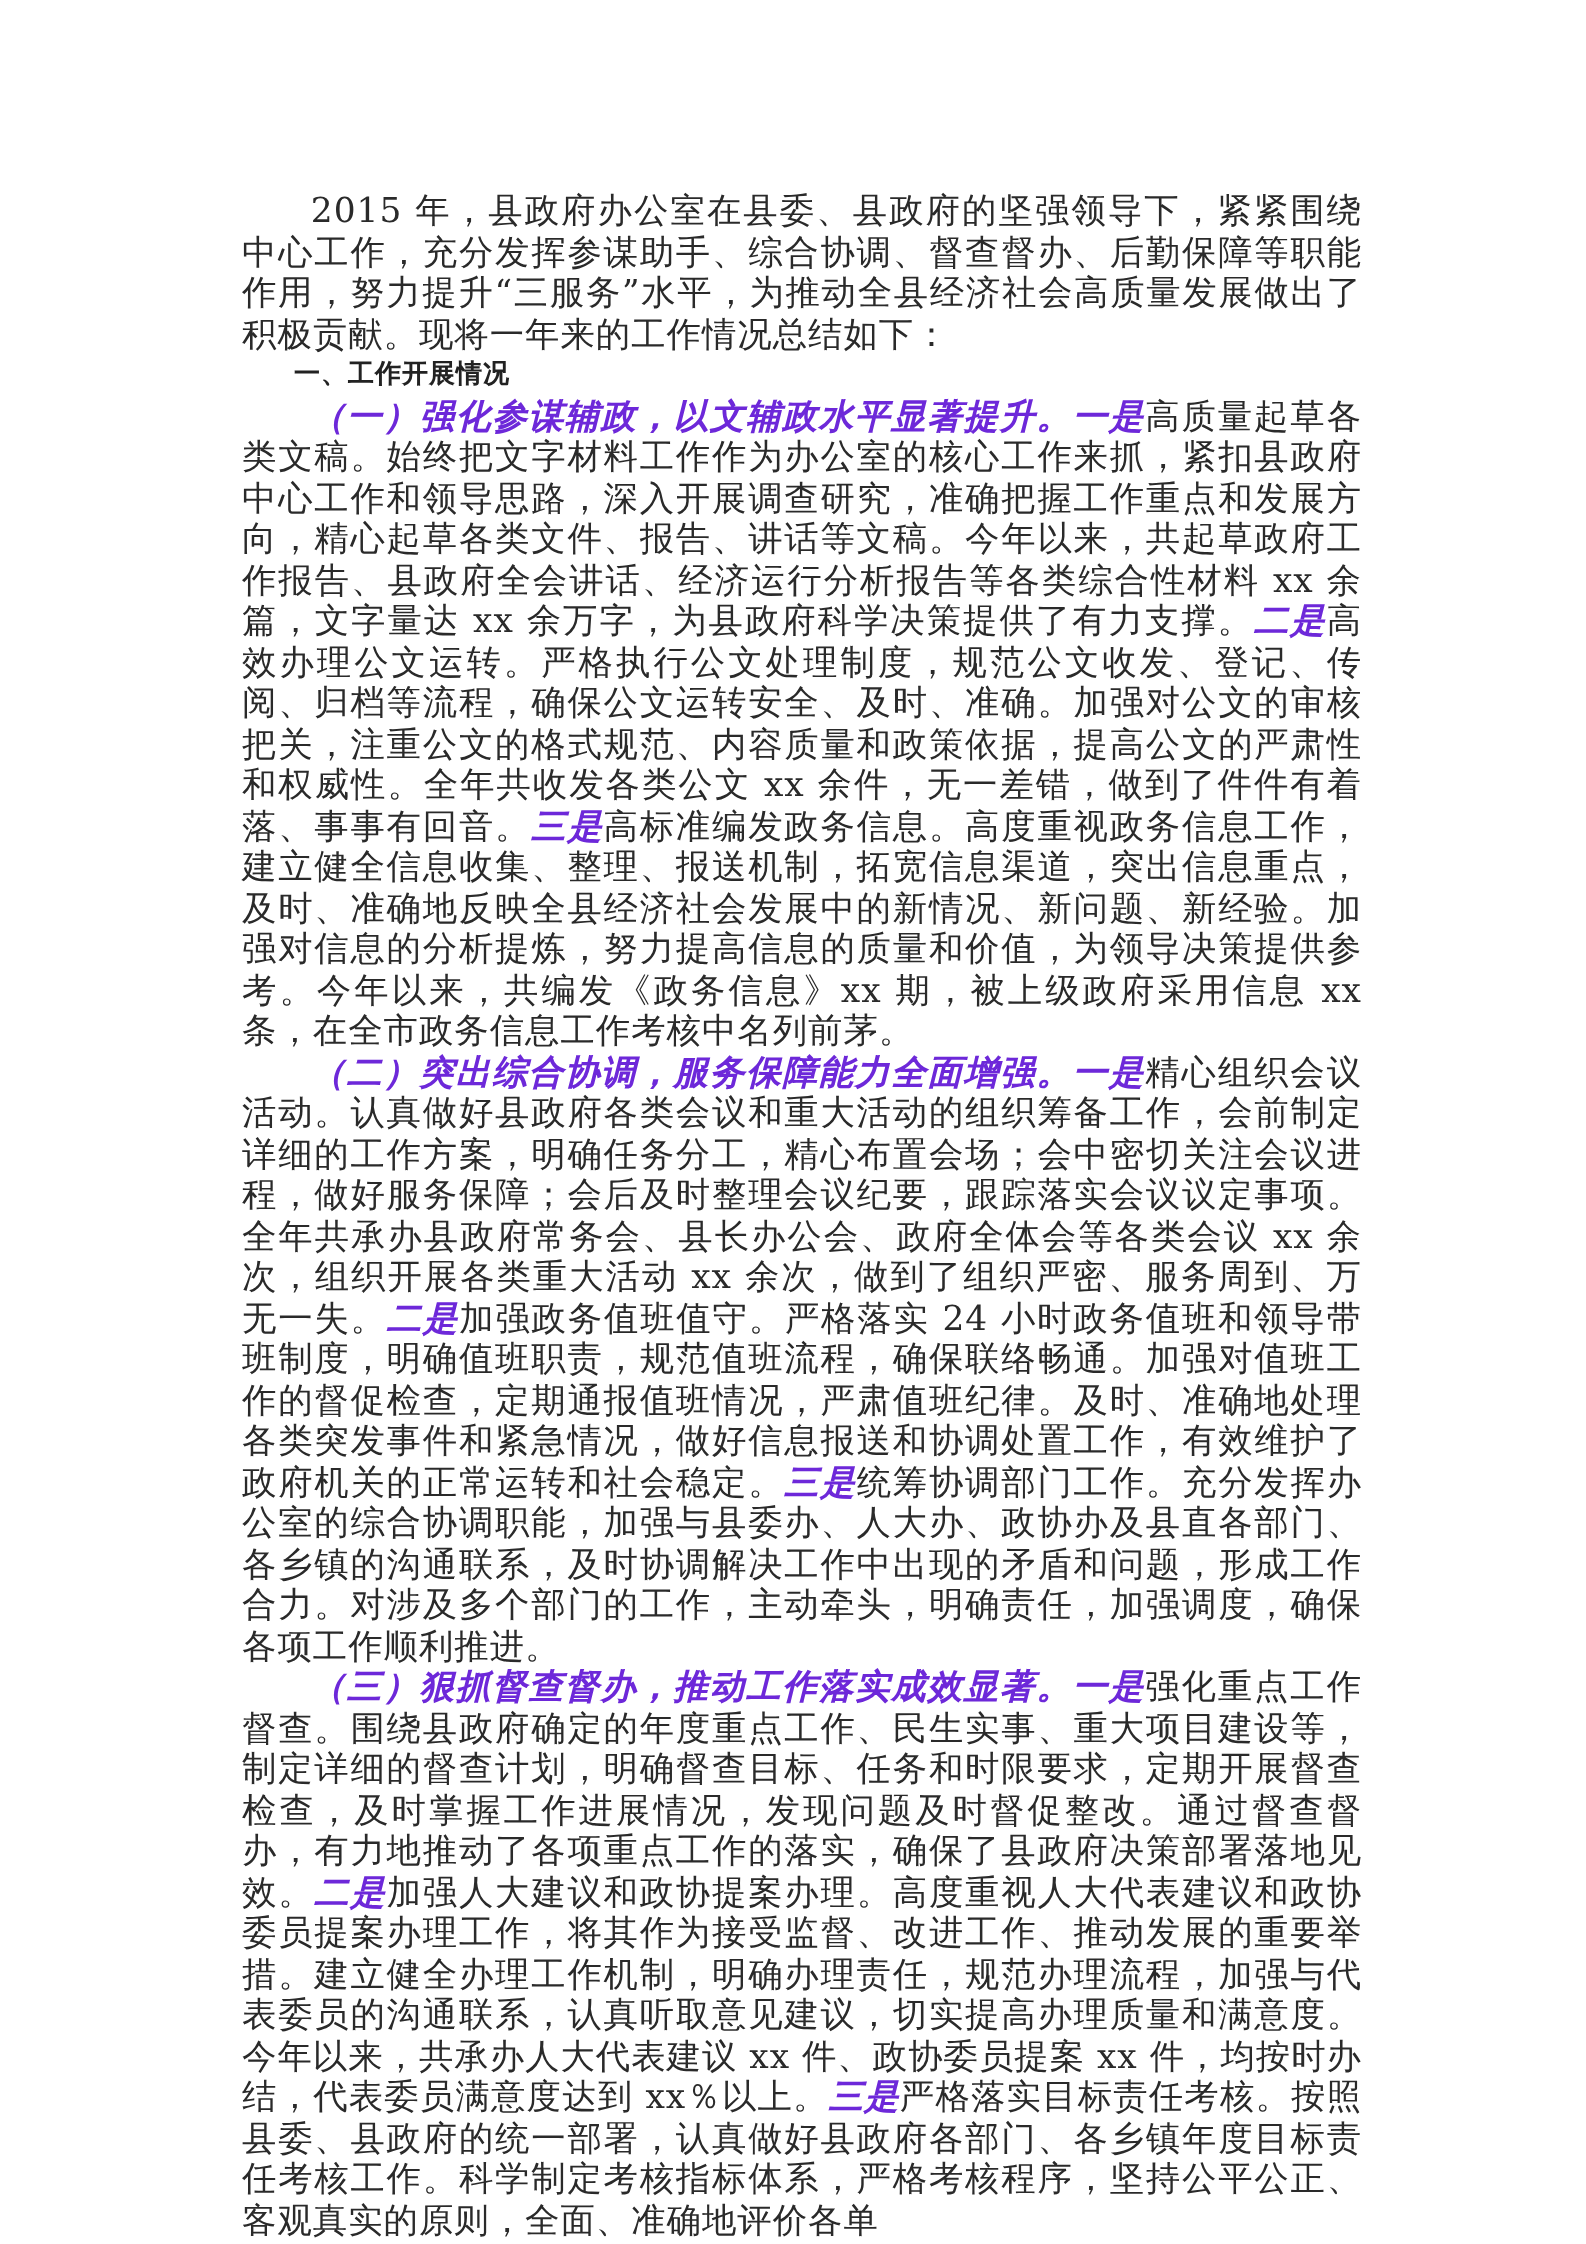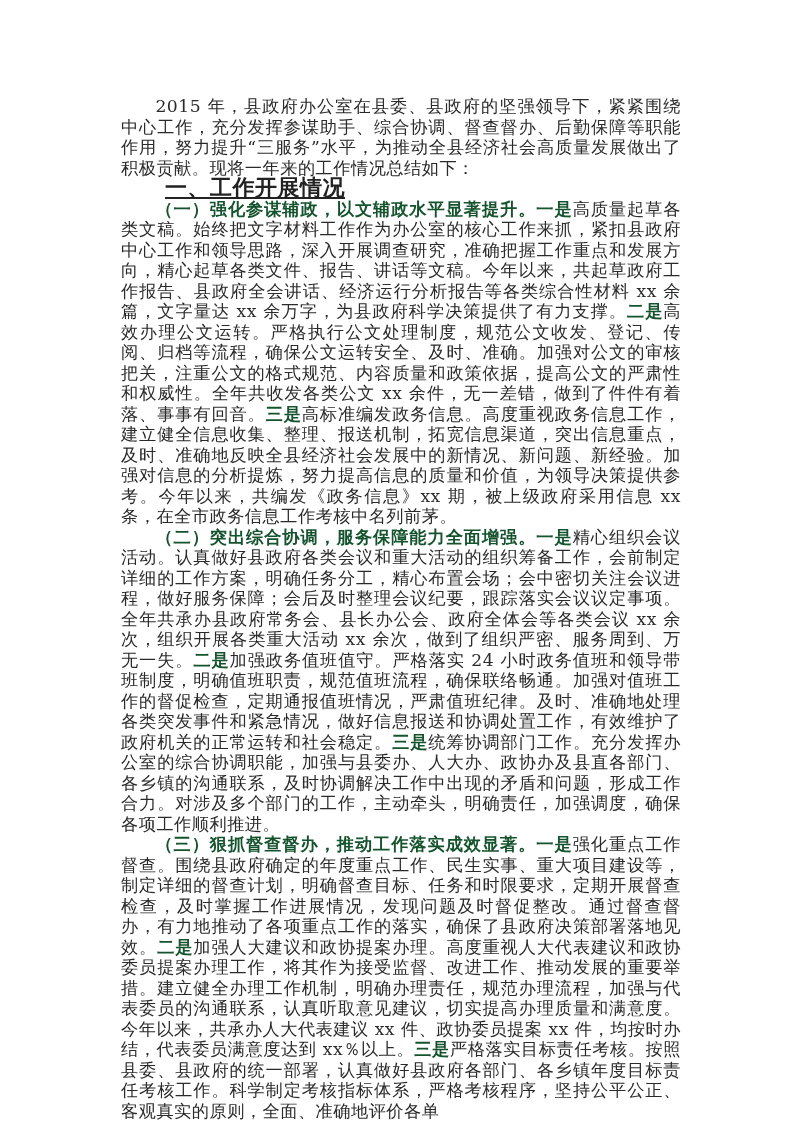--- a/index.html
+++ b/index.html
@@ -20,13 +20,12 @@
   .page p { margin: 0; text-indent: 2em; }
   .page h2 {
     margin: 0;
-    font-size: 22px;
+    font-size: 13px;
     font-weight: bold;
     text-indent: 2em;
     line-height: 20.5px;
     font-family: "DejaVu Sans", "Liberation Sans", sans-serif;
     color: #222;
-    text-decoration: underline;
   }
   .b { font-weight: bold; font-family: "DejaVu Sans", "Liberation Sans", sans-serif; color: #14532d; }
 </style>

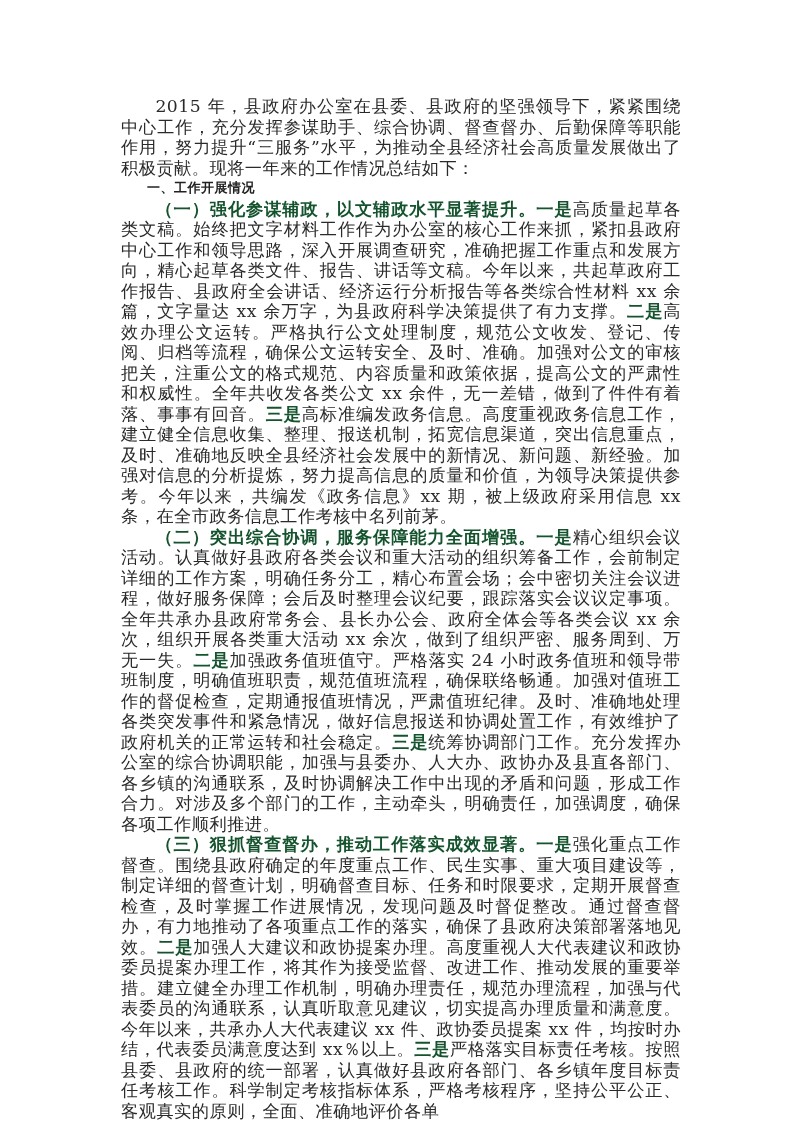--- a/index.html
+++ b/index.html
@@ -27,7 +27,7 @@
     font-family: "DejaVu Sans", "Liberation Sans", sans-serif;
     color: #222;
   }
-  .b { font-weight: bold; font-family: "DejaVu Sans", "Liberation Sans", sans-serif; color: #14532d; }
+  .b { font-weight: bold; font-family: "DejaVu Sans", "Liberation Sans", sans-serif; color: #6d28d9; font-style: italic; }
 </style>
 </head>
 <body>

